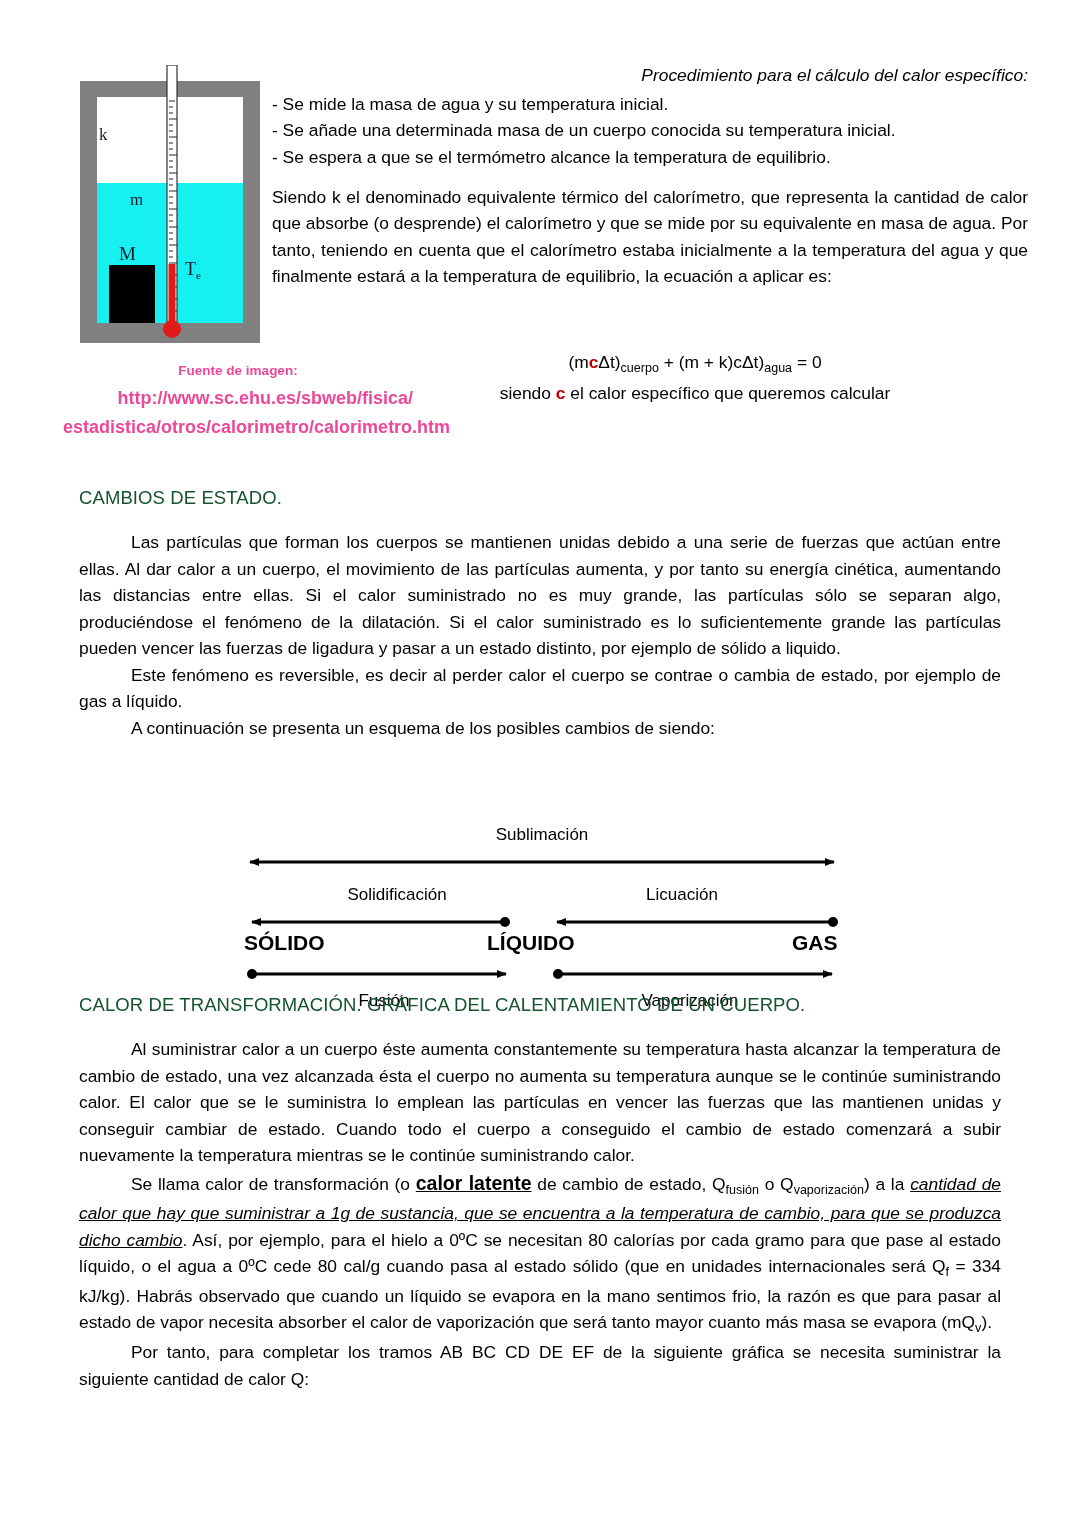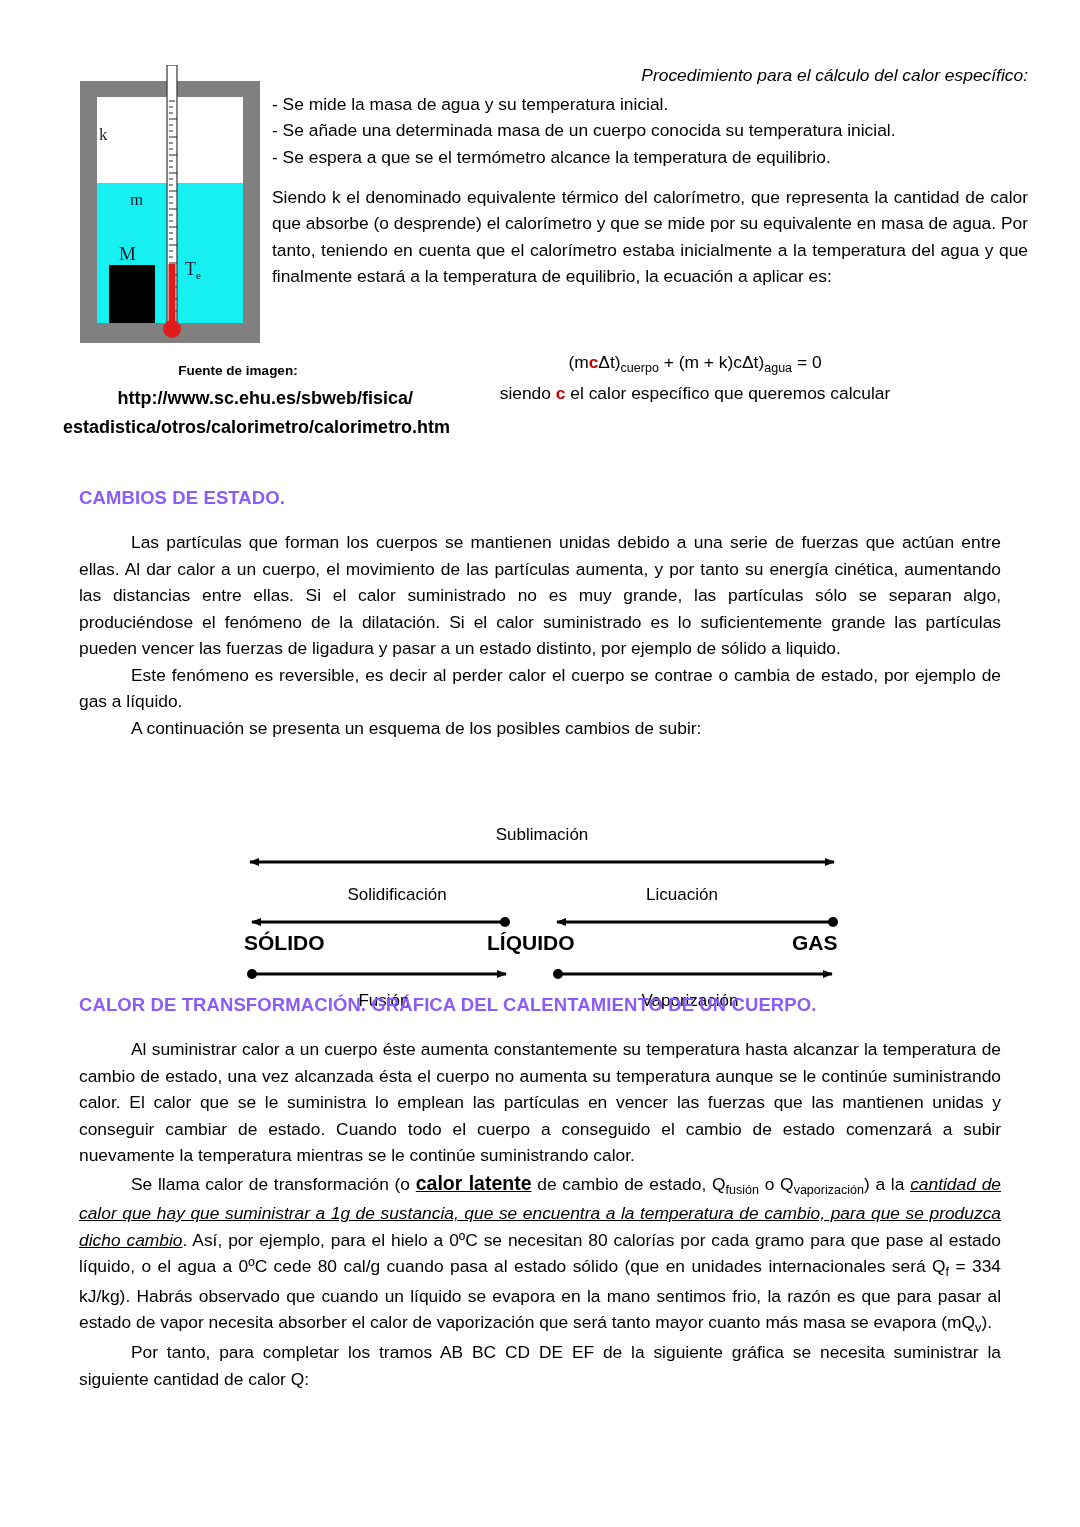--- a/index.html
+++ b/index.html
@@ -49,7 +49,7 @@
     text-align: center;
     font-size: 13.5px;
     font-weight: bold;
-    color: #000000;
+    color: #ec4899;
     line-height: 1.62;
   }
   .figure-caption .url {

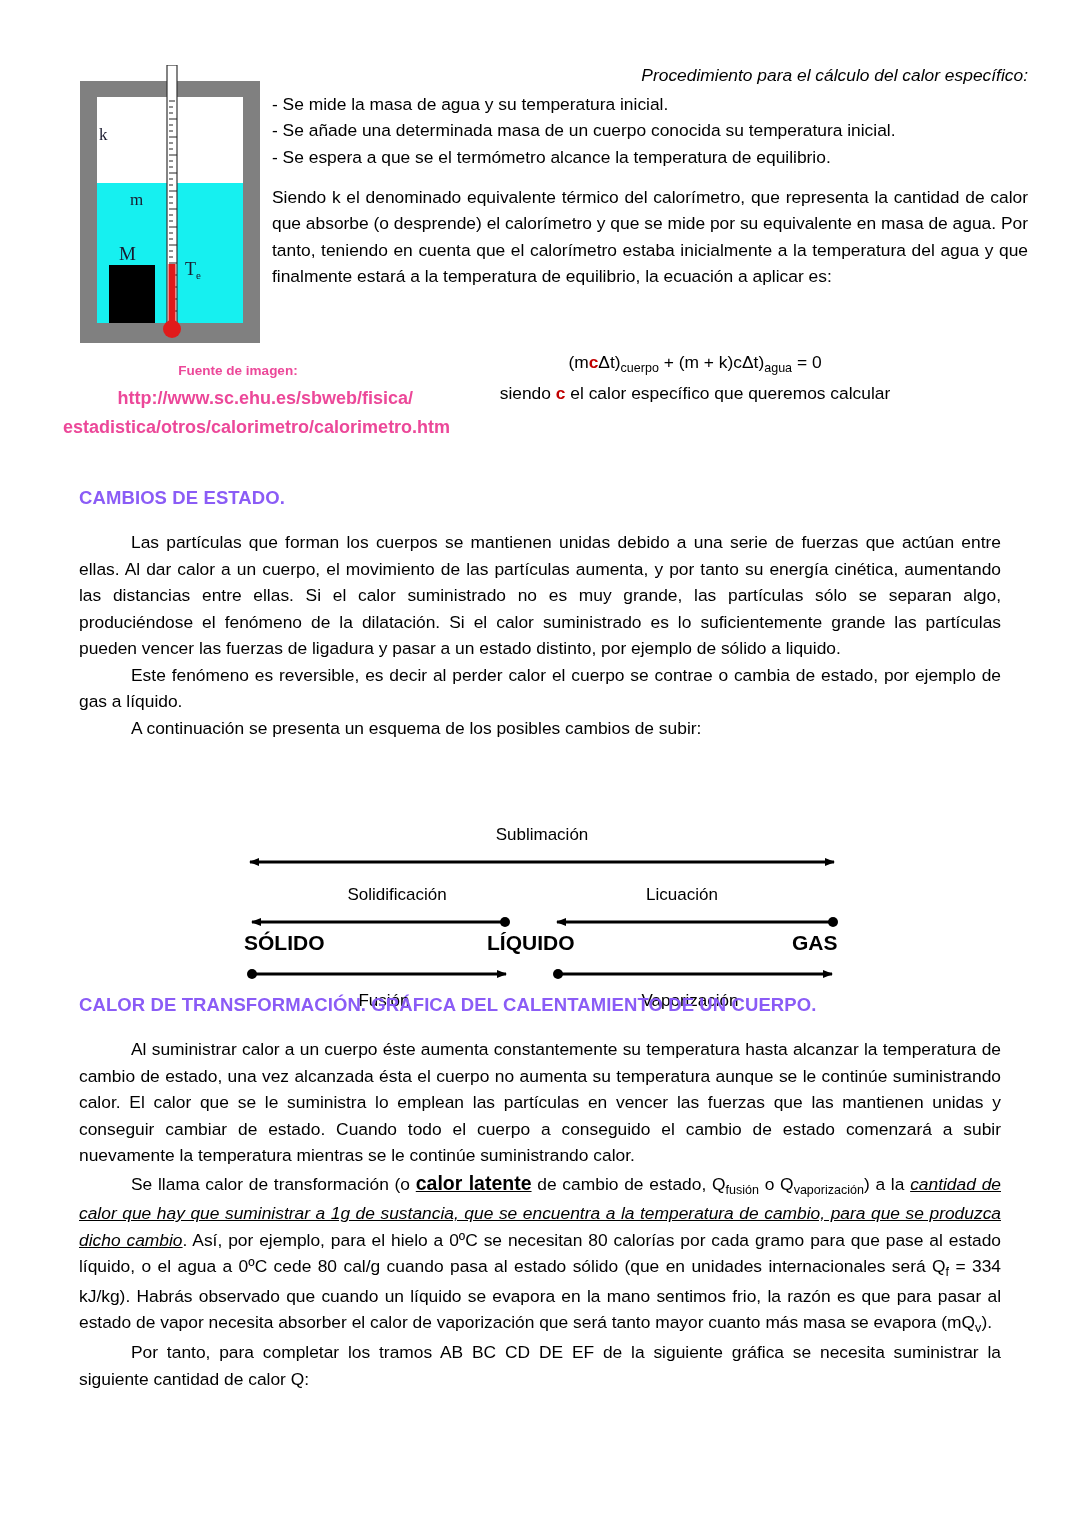--- a/index.html
+++ b/index.html
@@ -99,8 +99,8 @@
   .heading {
     position: absolute;
     font-size: 18.5px;
-    font-weight: bold;
-    color: #8b5cf6;
+    font-weight: normal;
+    color: #14532d;
     letter-spacing: 0.1px;
   }
   #h-cambios { left: 79px; top: 487px; }

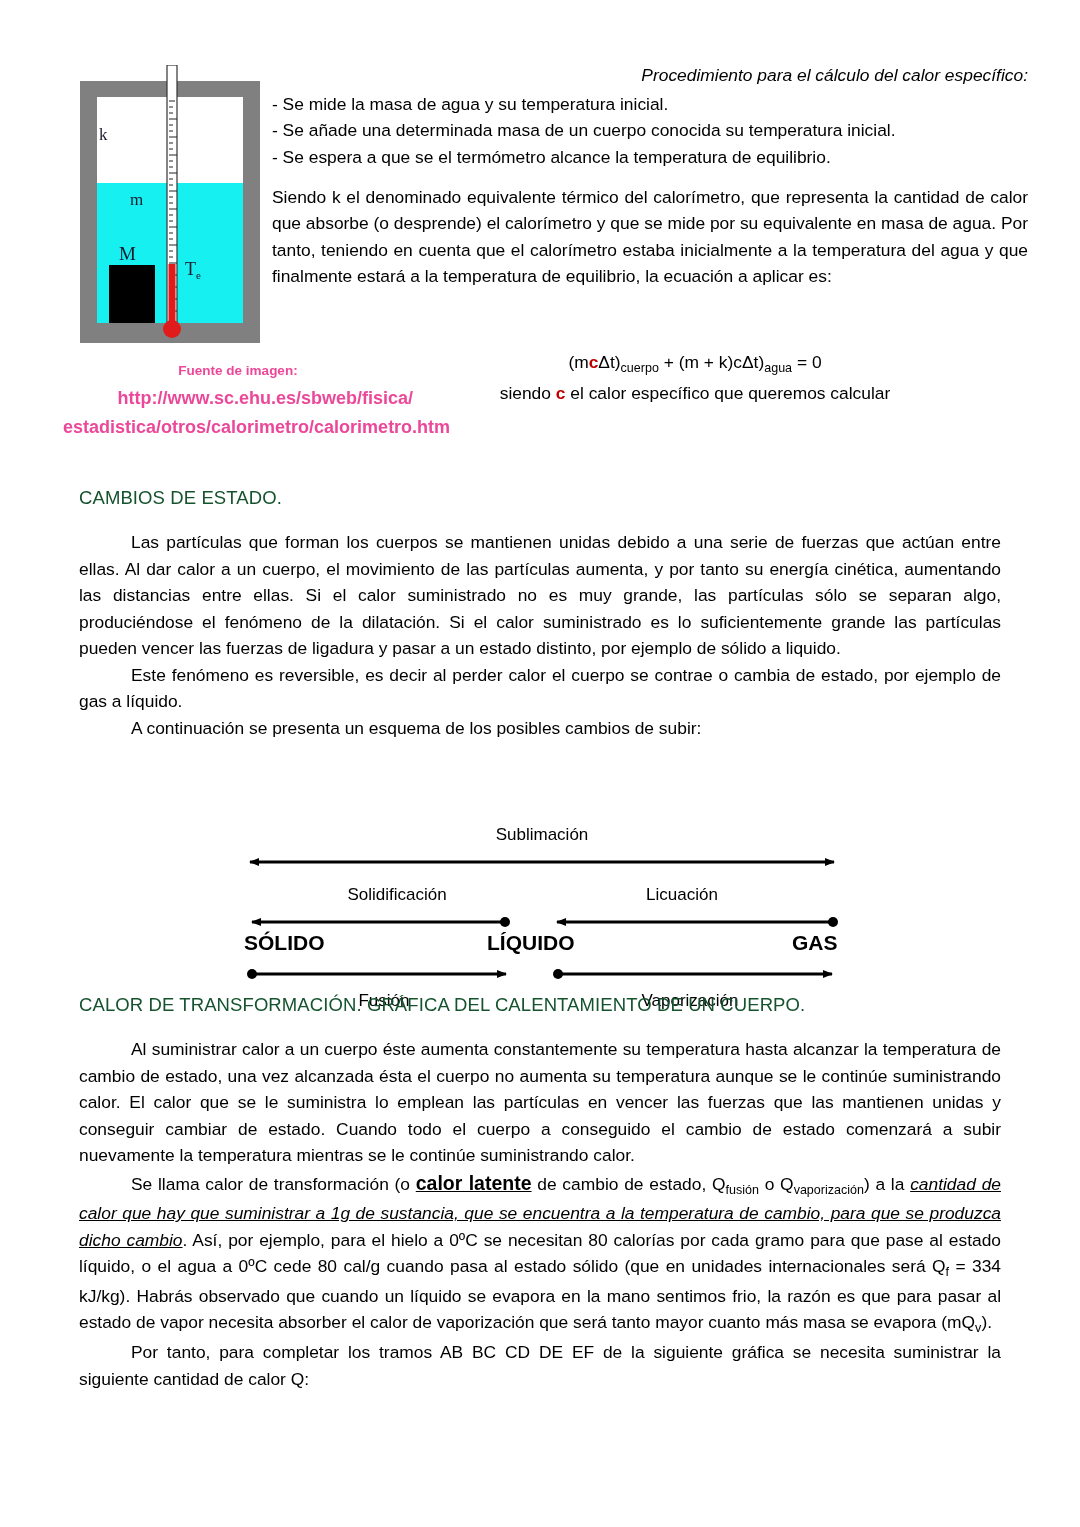--- a/index.html
+++ b/index.html
@@ -250,7 +250,7 @@
   <div class="body-text" id="p-cambios">
     <p>Las partículas que forman los cuerpos se mantienen unidas debido a una serie de fuerzas que actúan entre ellas. Al dar calor a un cuerpo, el movimiento de las partículas aumenta, y por tanto su energía cinética, aumentando las distancias entre ellas. Si el calor suministrado no es muy grande, las partículas sólo se separan algo, produciéndose el fenómeno de la dilatación. Si el calor suministrado es lo suficientemente grande las partículas pueden vencer las fuerzas de ligadura y pasar a un estado distinto, por ejemplo de sólido a liquido.</p>
     <p>Este fenómeno es reversible, es decir al perder calor el cuerpo se contrae o cambia de estado, por ejemplo de gas a líquido.</p>
-    <p>A continuación se presenta un esquema de los posibles cambios de subir:</p>
+    <p>A continuación se presenta un esquema de los posibles cambios de siendo:</p>
   </div>
 
   <div class="state-diagram">

